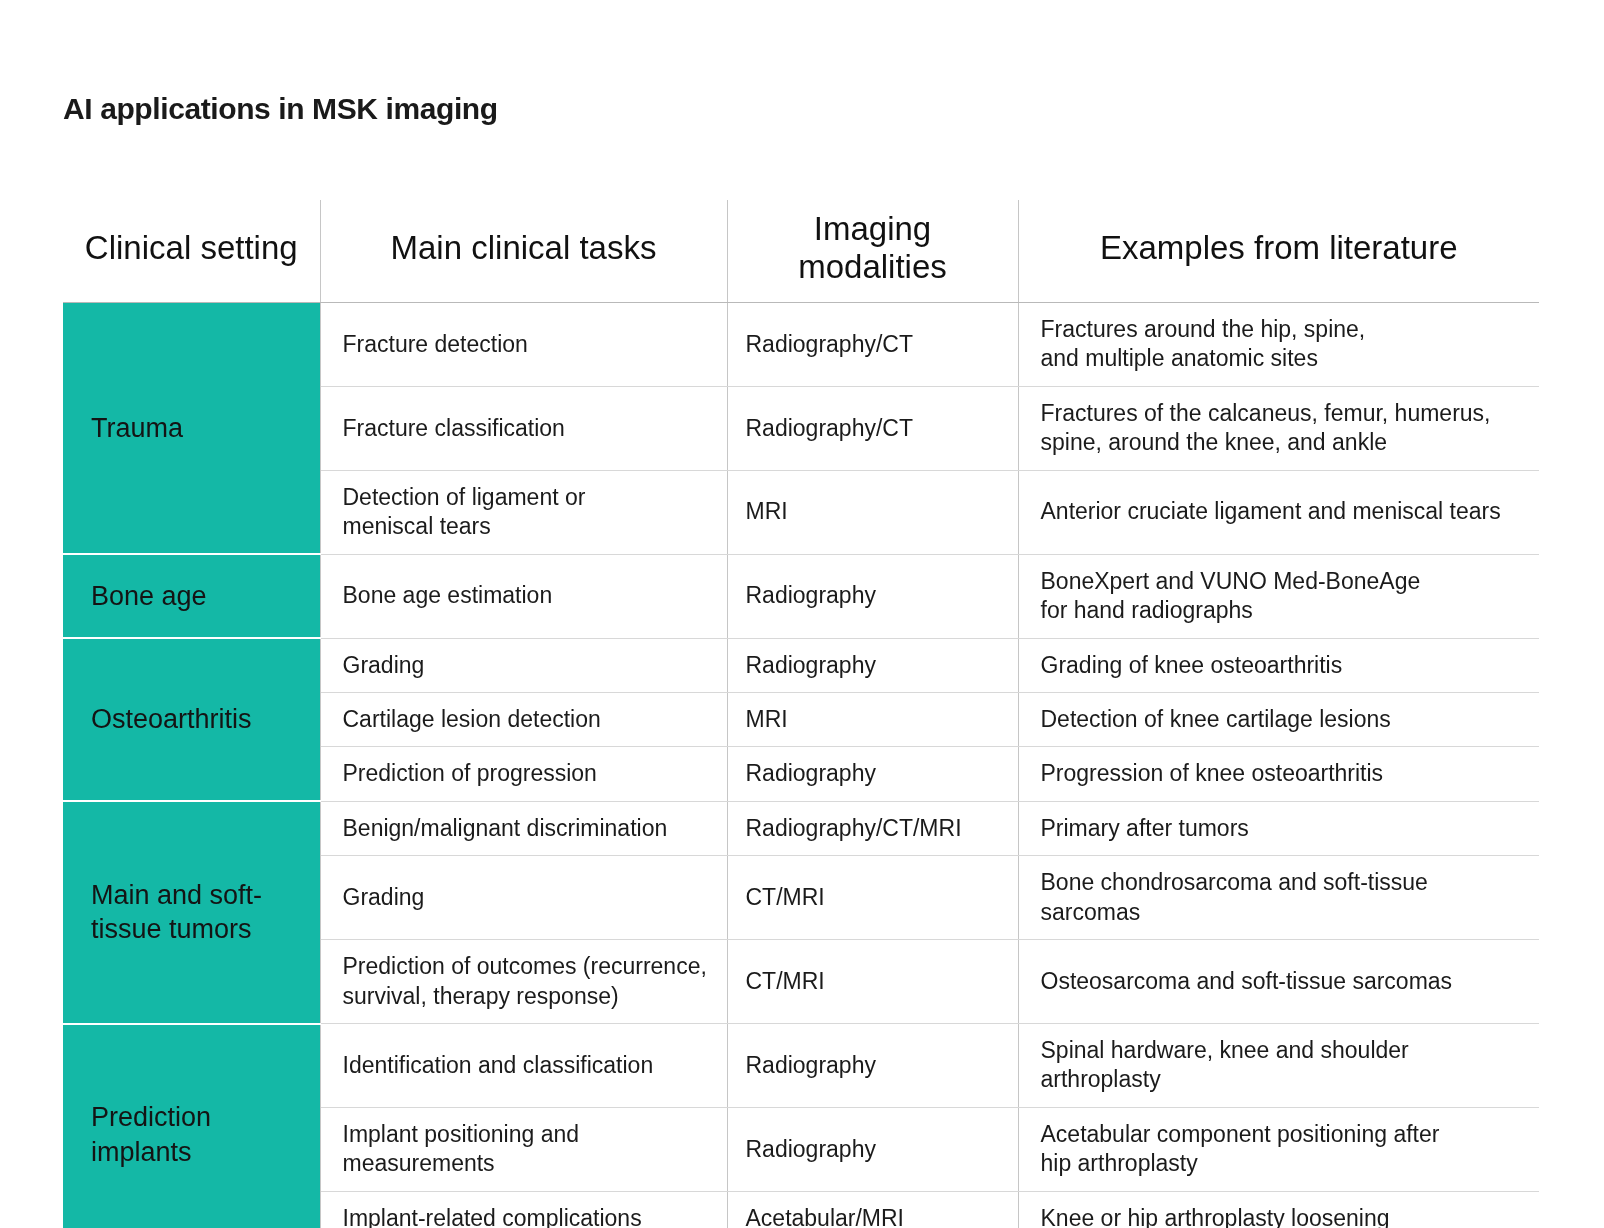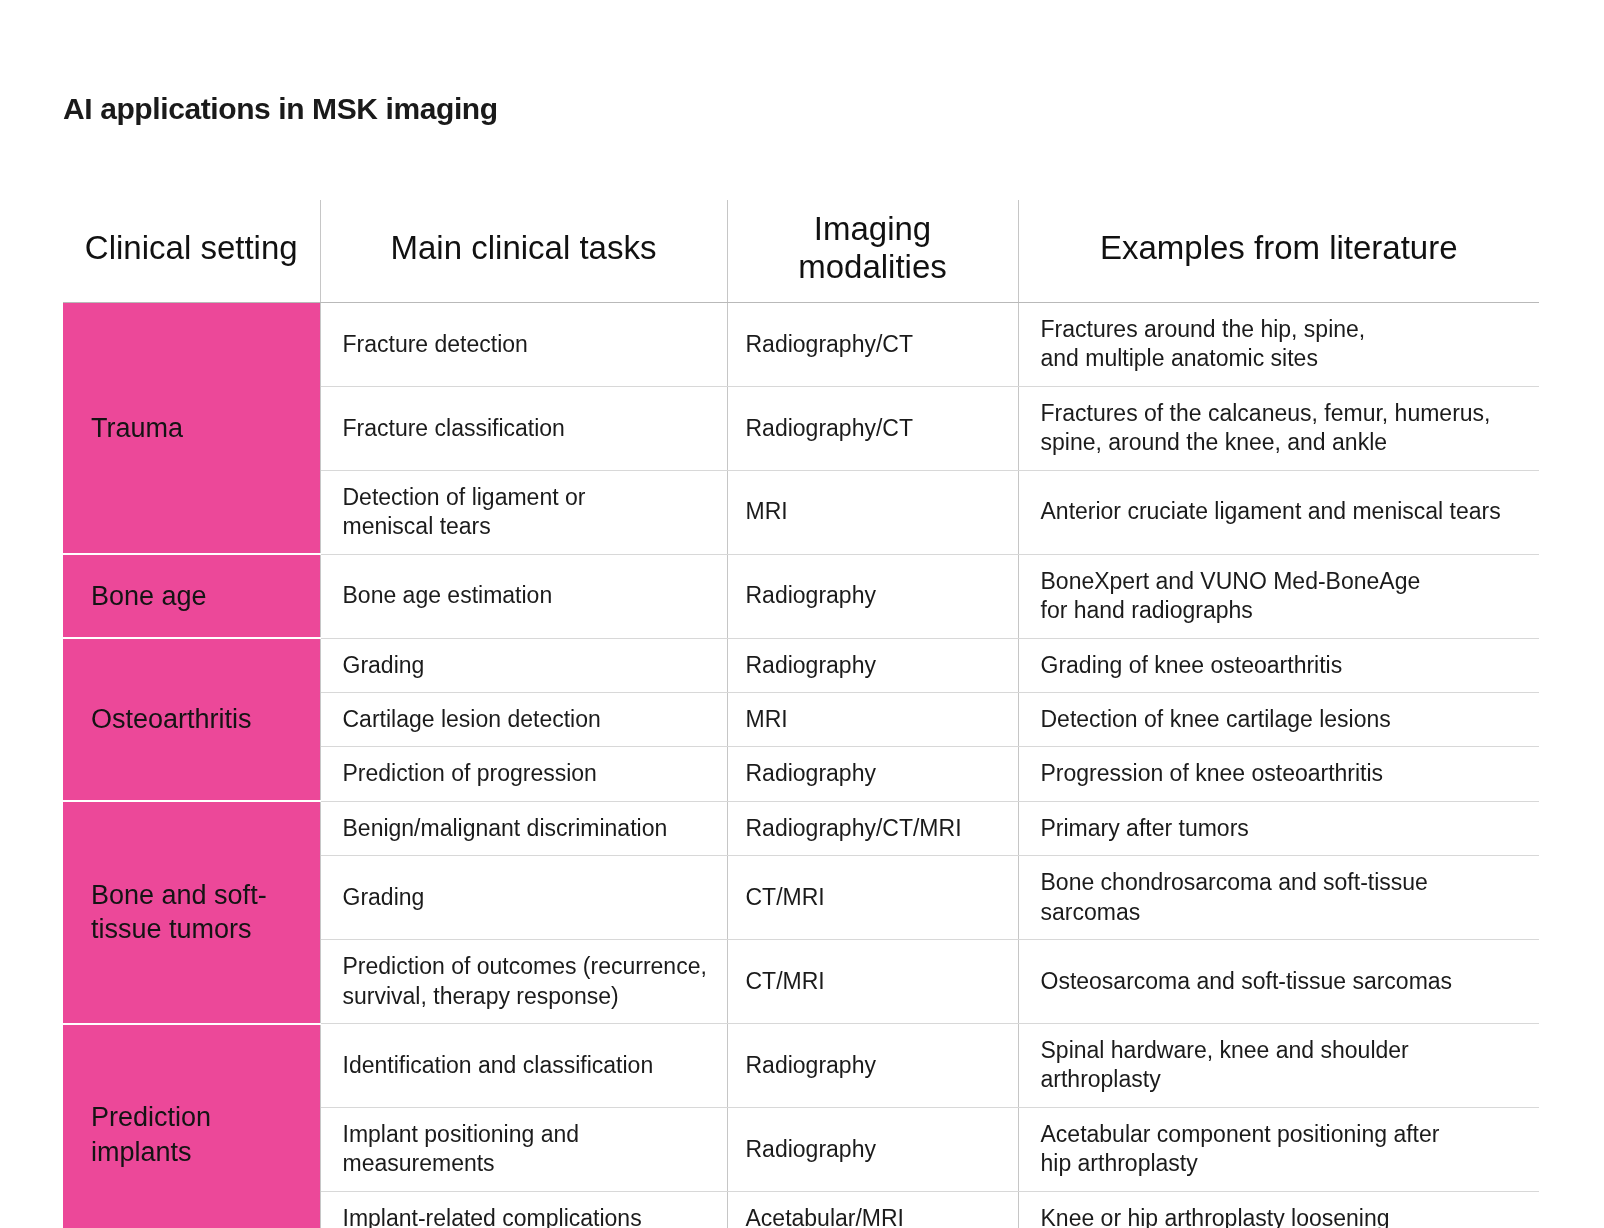--- a/index.html
+++ b/index.html
@@ -86,7 +86,7 @@
   }
 
   td.setting {
-    background: #ec4899;
+    background: #14b8a6;
     font-size: 27px;
     color: #141414;
     padding: 6px 14px 6px 28px;

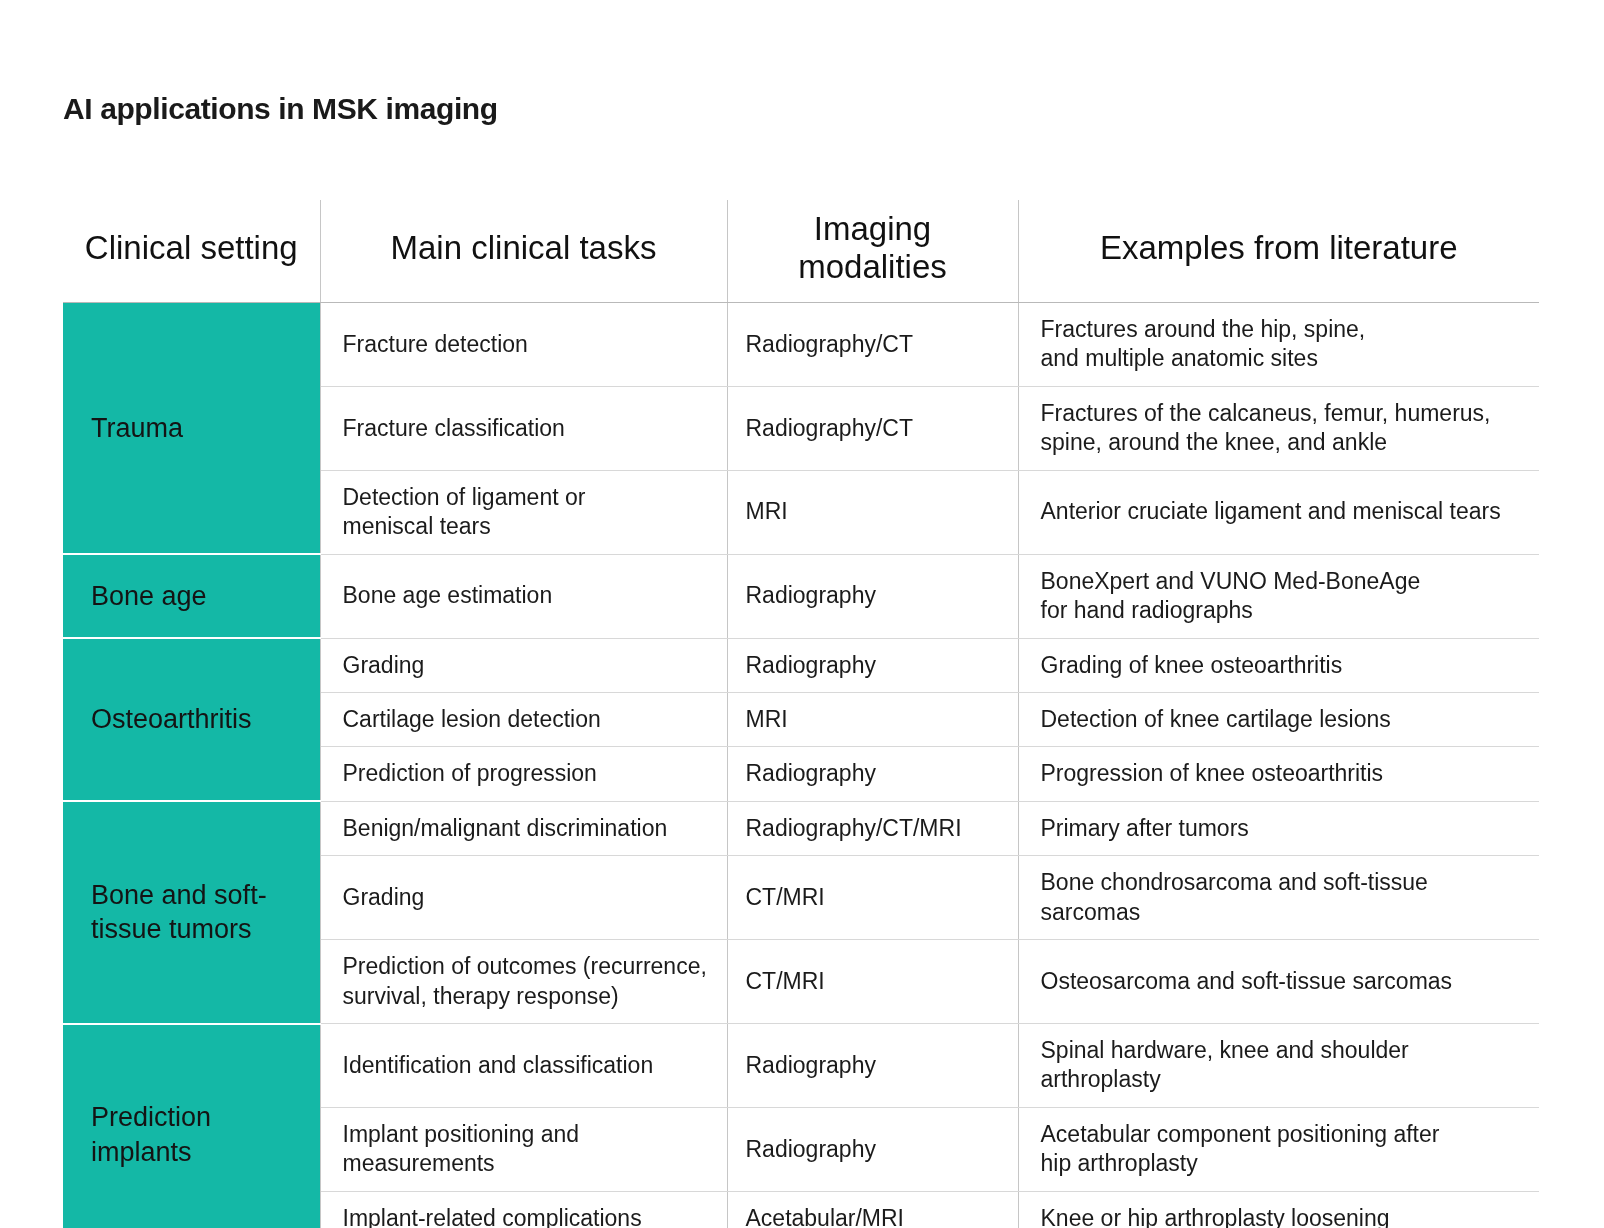--- a/index.html
+++ b/index.html
@@ -217,7 +217,7 @@
 
         <tr class="section-start">
           <td class="setting" rowspan="3">
-            <span class="two-line">Bone and soft-</span>
+            <span class="two-line">Main and soft-</span>
             <span class="two-line">tissue tumors</span>
           </td>
           <td class="task">Benign/malignant discrimination</td>

